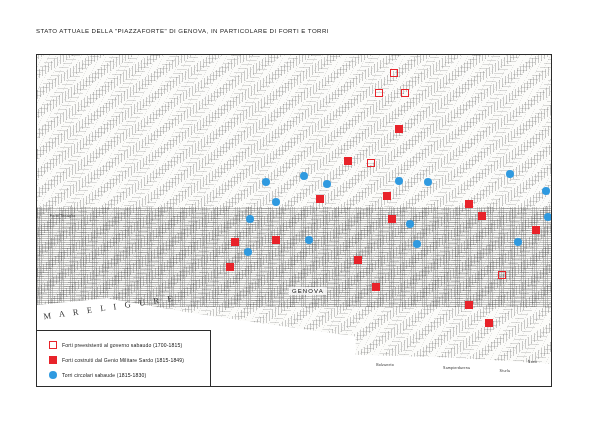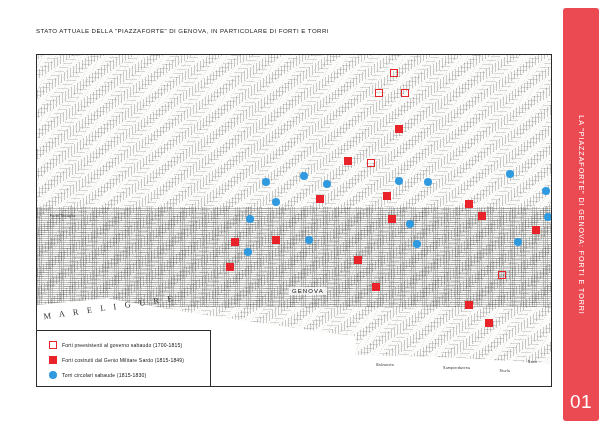--- a/index.html
+++ b/index.html
@@ -302,10 +302,6 @@
     </div>
   </div>
 
-  <div class="side-band">
-    <div class="band-title">LA "PIAZZAFORTE" DI GENOVA: FORTI E TORRI</div>
-    <div class="band-number">01</div>
-  </div>
 
 </div>
 

